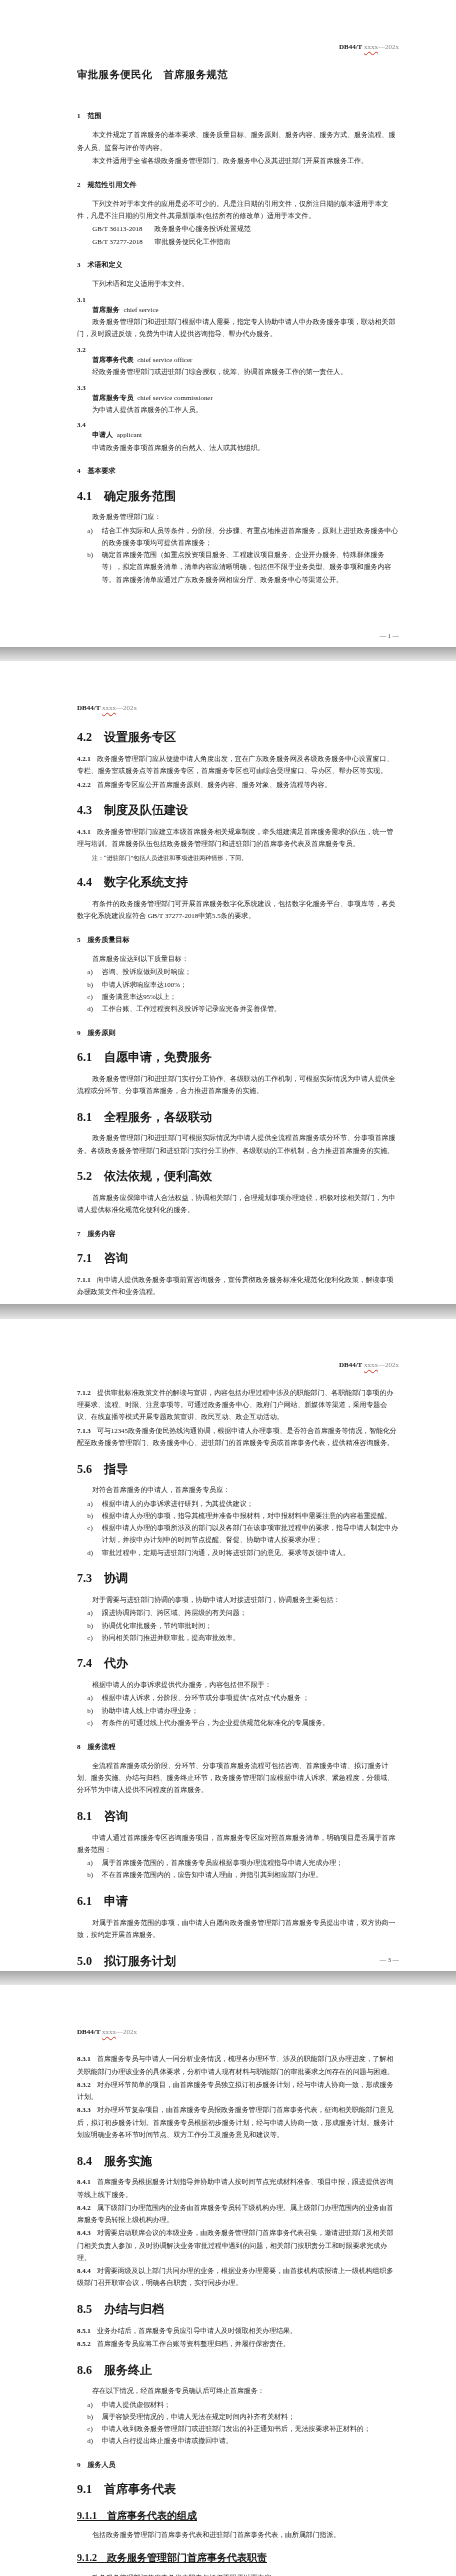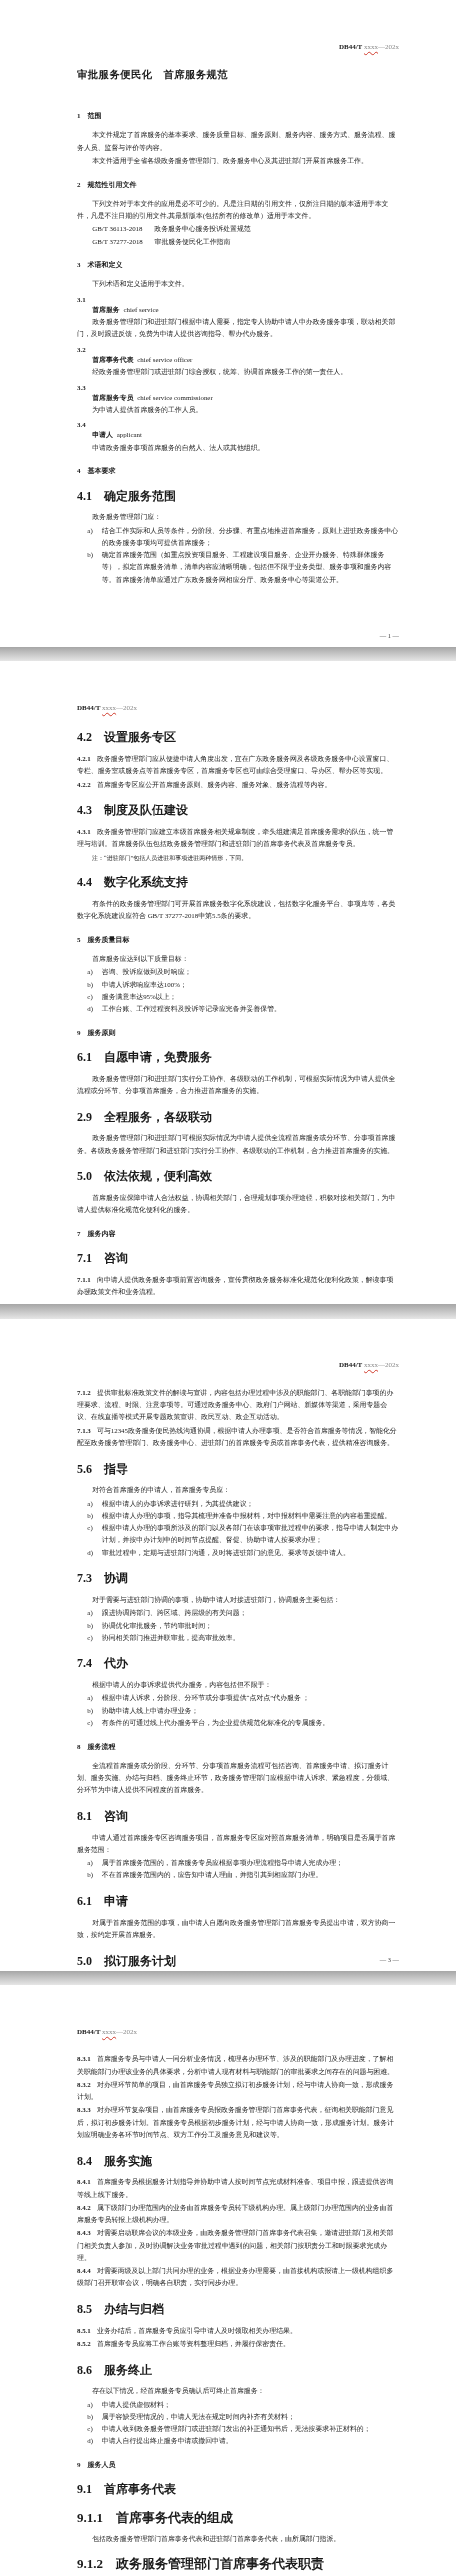--- a/index.html
+++ b/index.html
@@ -117,7 +117,7 @@
         <div class="h1">9　服务原则</div>
         <div class="h2">6.1　自愿申请，免费服务</div>
         <div class="para">政务服务管理部门和进驻部门实行分工协作、各级联动的工作机制，可根据实际情况为申请人提供全流程或分环节、分事项首席服务，合力推进首席服务的实施。</div>
-        <div class="h2">2.9　全程服务，各级联动</div>
+        <div class="h2">8.1　全程服务，各级联动</div>
         <div class="para">政务服务管理部门和进驻部门可根据实际情况为申请人提供全流程首席服务或分环节、分事项首席服务。各级政务服务管理部门和进驻部门实行分工协作、各级联动的工作机制，合力推进首席服务的实施。</div>
         <div class="h2">5.0　依法依规，便利高效</div>
         <div class="para">首席服务应保障申请人合法权益，协调相关部门，合理规划事项办理途径，积极对接相关部门，为申请人提供标准化规范化便利化的服务。</div>

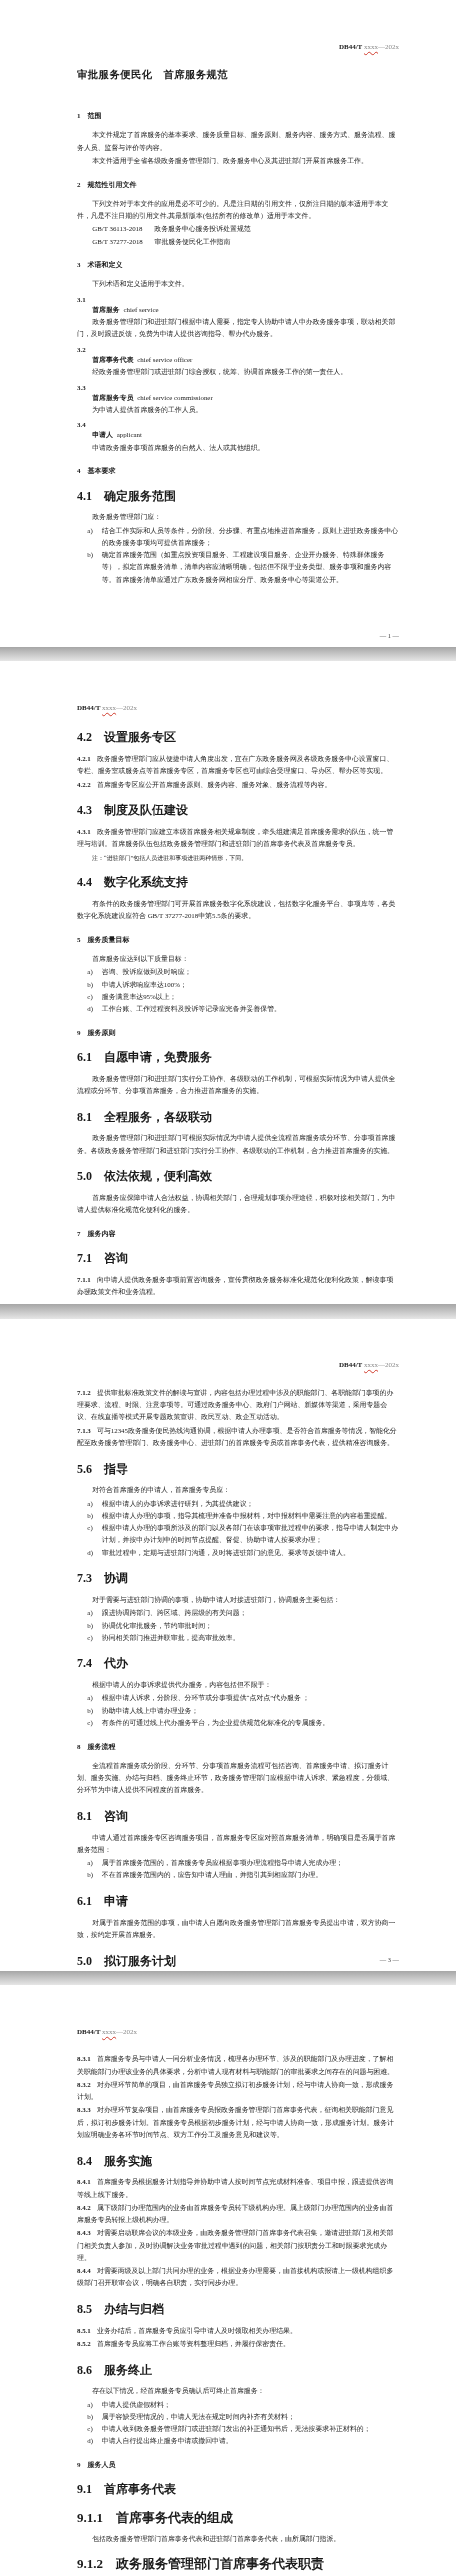--- a/index.html
+++ b/index.html
@@ -119,7 +119,7 @@
         <div class="para">政务服务管理部门和进驻部门实行分工协作、各级联动的工作机制，可根据实际情况为申请人提供全流程或分环节、分事项首席服务，合力推进首席服务的实施。</div>
         <div class="h2">8.1　全程服务，各级联动</div>
         <div class="para">政务服务管理部门和进驻部门可根据实际情况为申请人提供全流程首席服务或分环节、分事项首席服务。各级政务服务管理部门和进驻部门实行分工协作、各级联动的工作机制，合力推进首席服务的实施。</div>
-        <div class="h2">5.0　依法依规，便利高效</div>
+        <div class="h2">5.2　依法依规，便利高效</div>
         <div class="para">首席服务应保障申请人合法权益，协调相关部门，合理规划事项办理途径，积极对接相关部门，为申请人提供标准化规范化便利化的服务。</div>
         <div class="h1">7　服务内容</div>
         <div class="h2">7.1　咨询</div>

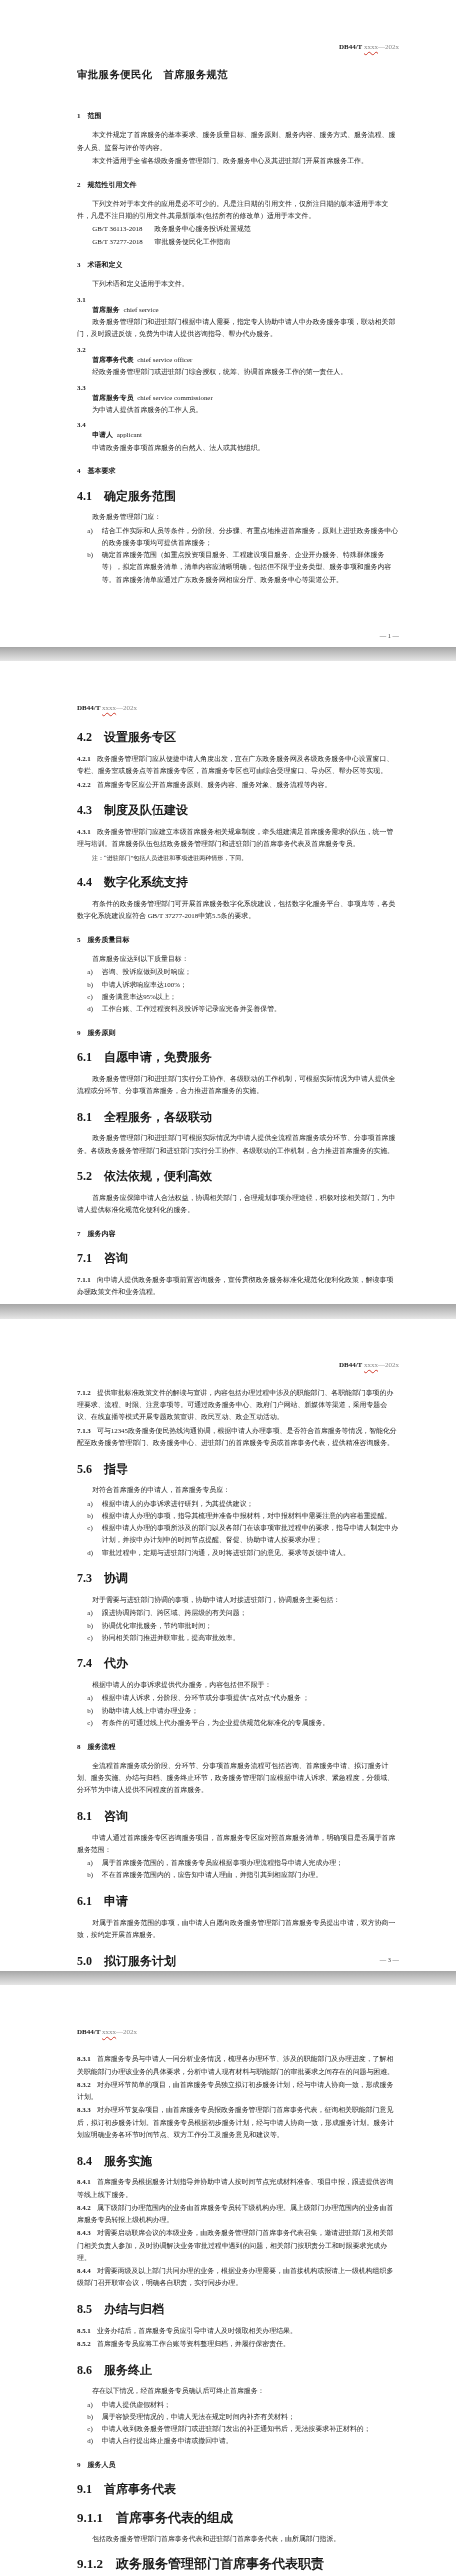--- a/index.html
+++ b/index.html
@@ -25,7 +25,7 @@
   .doc-title{font-weight:bold;font-size:10.3px;letter-spacing:0.5px;margin:15.5px 0 29px;}
   .h1{font-weight:bold;font-size:7px;margin:12.4px 0 8.2px;}
   .h2{font-weight:bold;font-size:12px;margin:11.3px 0 6.7px;}
-  .h3{font-weight:bold;font-size:13px;margin:10.3px 0 6.2px;}
+  .h3{font-weight:bold;font-size:10px;margin:10.3px 0 6.2px;text-decoration:underline;}
   .para{font-size:6.9px;line-height:1.78;text-indent:2.2em;margin:0 0 1px;}
   .numpara{font-size:6.9px;line-height:1.78;margin:0 0 1px;}
   .numpara .num{font-weight:bold;margin-right:0.9em;}

